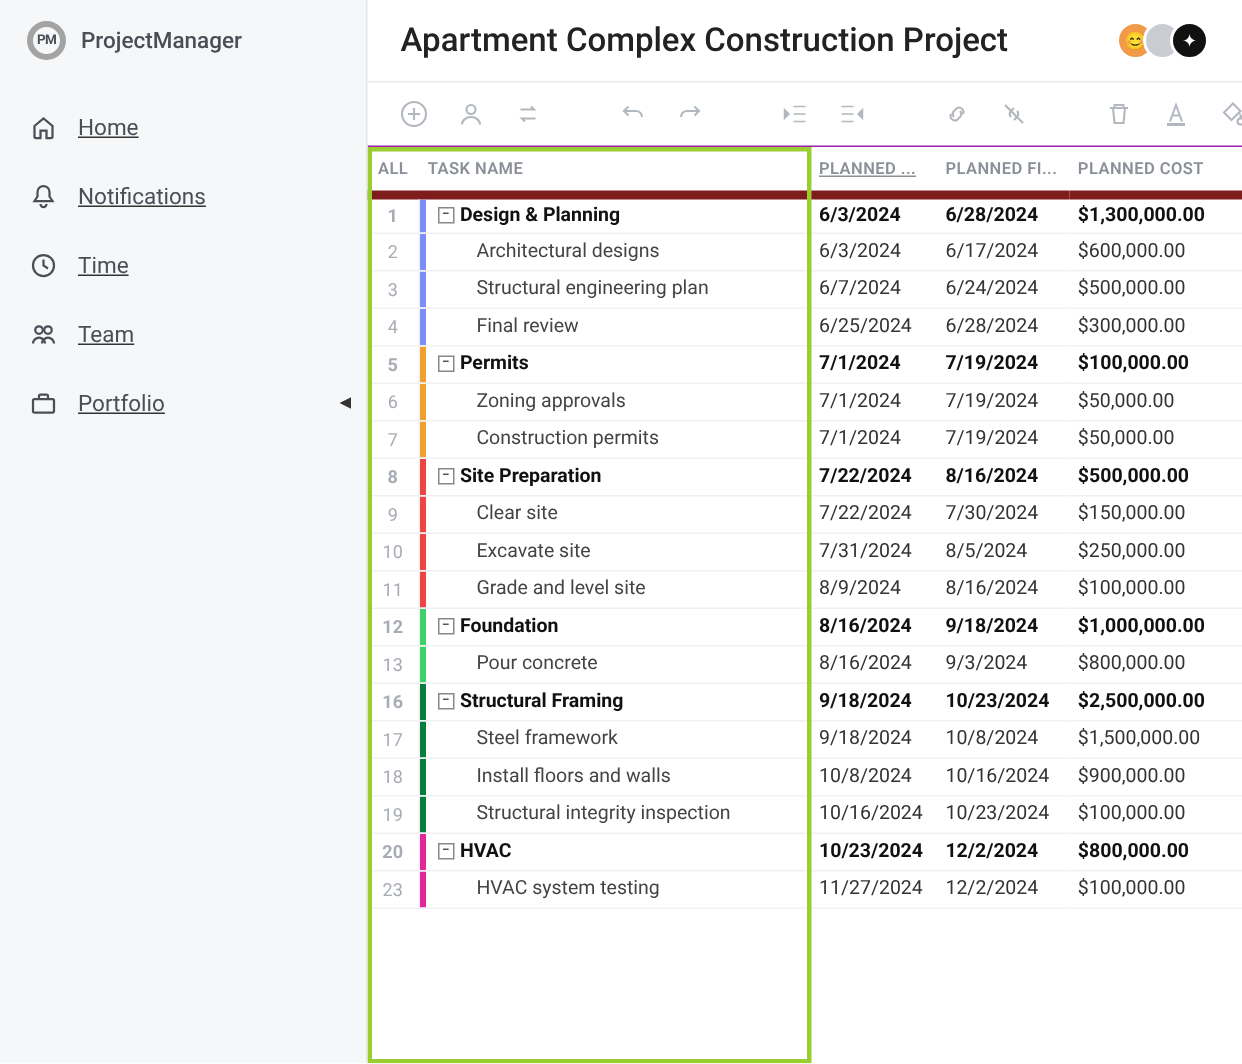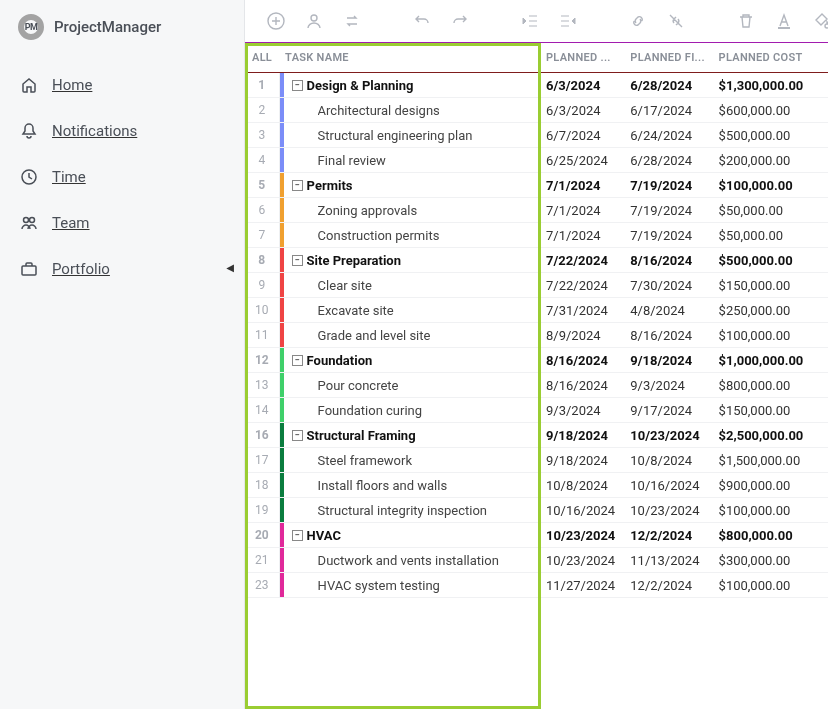--- a/index.html
+++ b/index.html
@@ -34,7 +34,7 @@
 }
 .brand-logo {
   width: 26px; height: 26px;
-  border: 6px solid #a3a3a3;
+  border: 4px solid #a3a3a3;
   border-radius: 50%;
   display: flex;
   align-items: center;

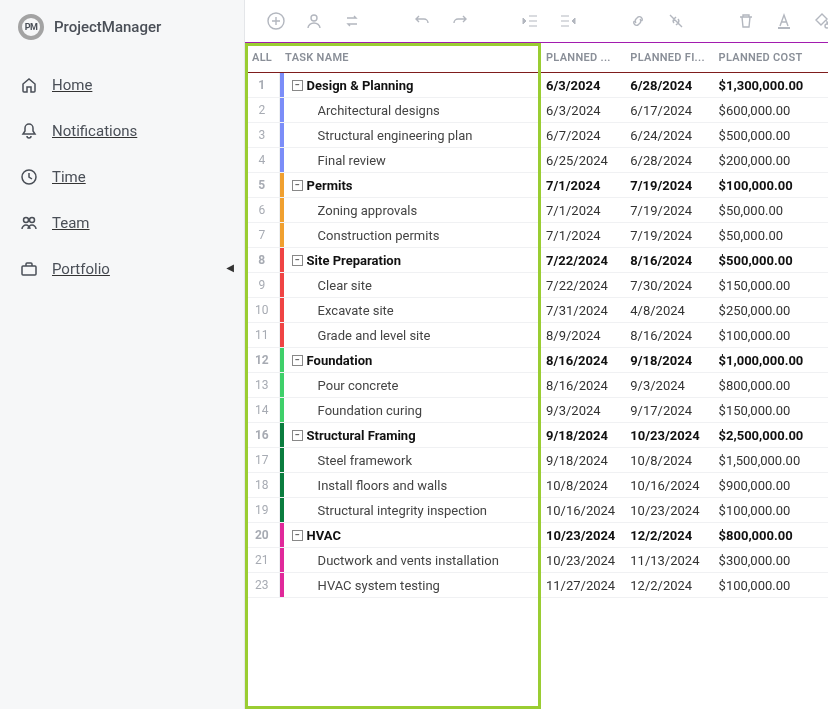--- a/index.html
+++ b/index.html
@@ -243,6 +243,14 @@
   </aside>
 
   <main class="main">
+    <div class="titlebar">
+      <div class="project-title">Apartment Complex Construction Project</div>
+      <div class="avatars">
+        <div class="avatar">😊</div>
+        <div class="avatar"></div>
+        <div class="avatar">✦</div>
+      </div>
+    </div>
 
     <div class="toolbar">
       <div class="tb-btn">

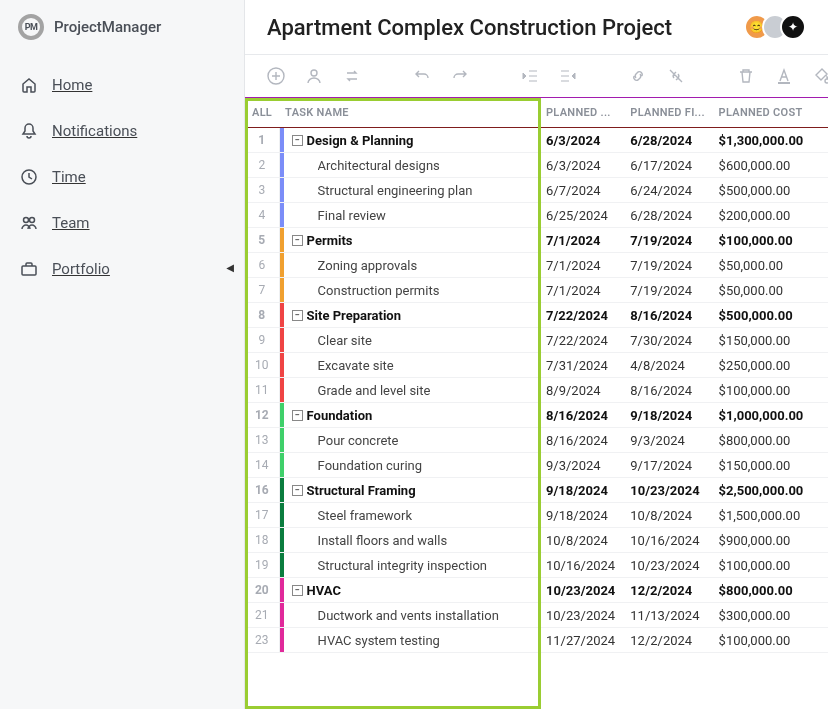--- a/index.html
+++ b/index.html
@@ -126,7 +126,7 @@
   font-weight: 600;
   color: #8a8f98;
   padding: 8px 6px;
-  border-bottom: 1px solid #7f1d1d;
+  border-bottom: 6px solid #7f1d1d;
   letter-spacing: 0.3px;
   white-space: nowrap;
   overflow: hidden;

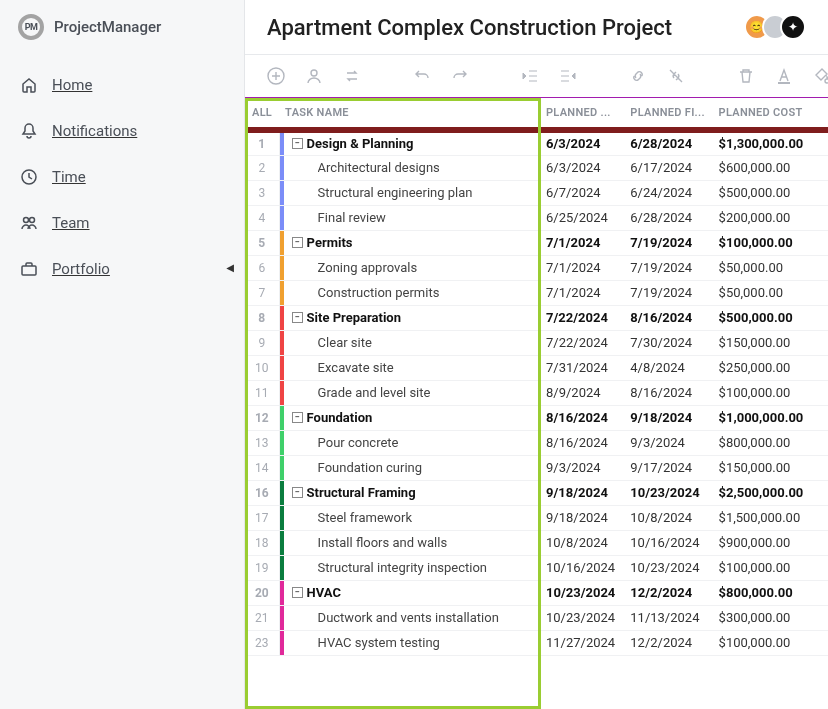--- a/index.html
+++ b/index.html
@@ -134,7 +134,7 @@
 }
 .col-num { width: 34px; text-align: center; }
 .col-name { width: 260px; }
-.col-start { width: 84px; }
+.col-start { width: 84px; text-decoration: underline; }
 .col-finish { width: 88px; }
 .col-cost { width: 115px; }
 td {

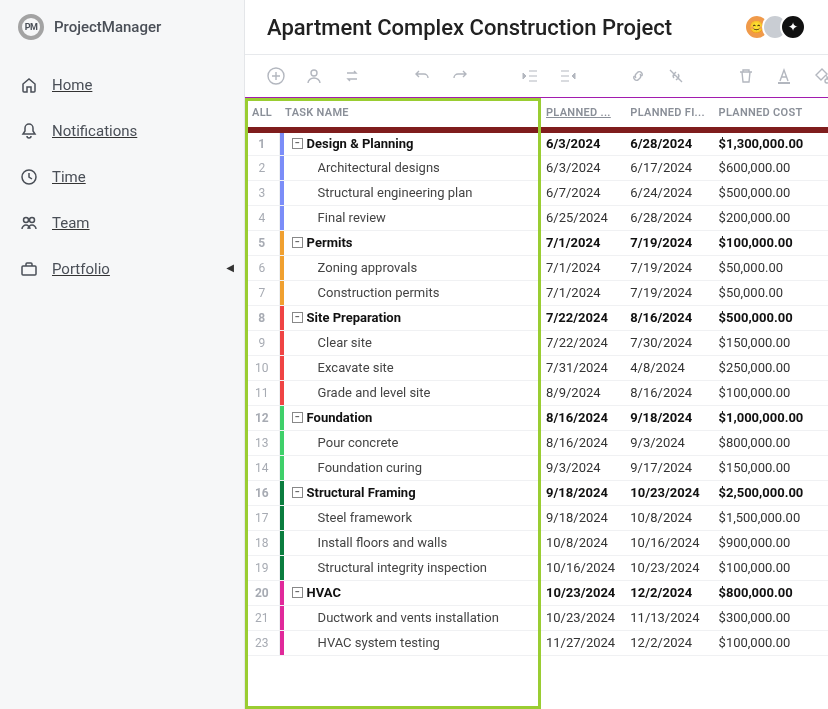--- a/index.html
+++ b/index.html
@@ -402,7 +402,7 @@
               </td>
               <td class="date-cell">6/25/2024</td>
               <td class="date-cell">6/28/2024</td>
-              <td class="cost-cell">$200,000.00</td>
+              <td class="cost-cell">$300,000.00</td>
             </tr>
             <tr class="parent">
               <td class="num">5</td>

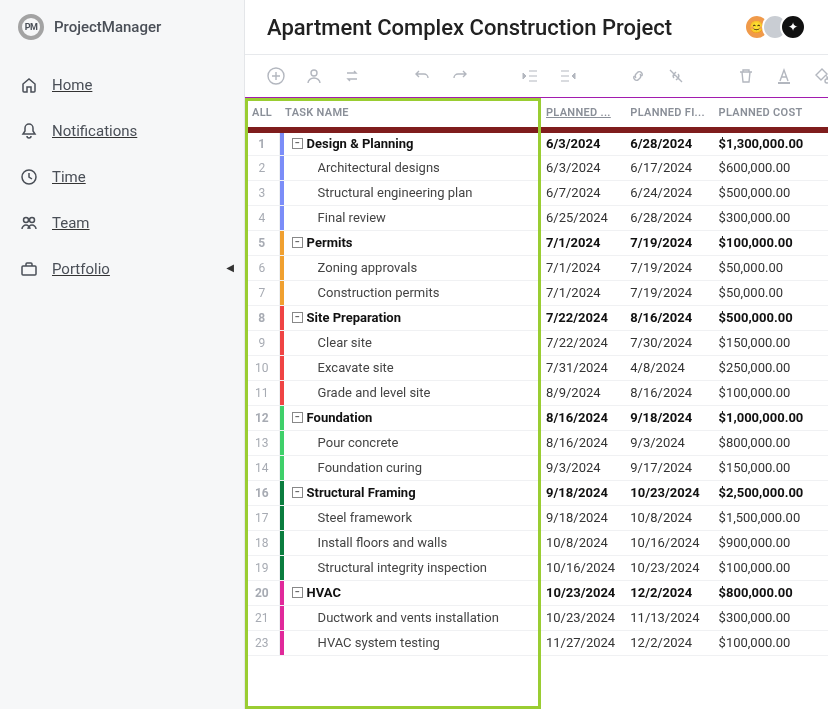--- a/index.html
+++ b/index.html
@@ -475,7 +475,7 @@
                 </div>
               </td>
               <td class="date-cell">7/31/2024</td>
-              <td class="date-cell">4/8/2024</td>
+              <td class="date-cell">8/5/2024</td>
               <td class="cost-cell">$250,000.00</td>
             </tr>
             <tr class="child">

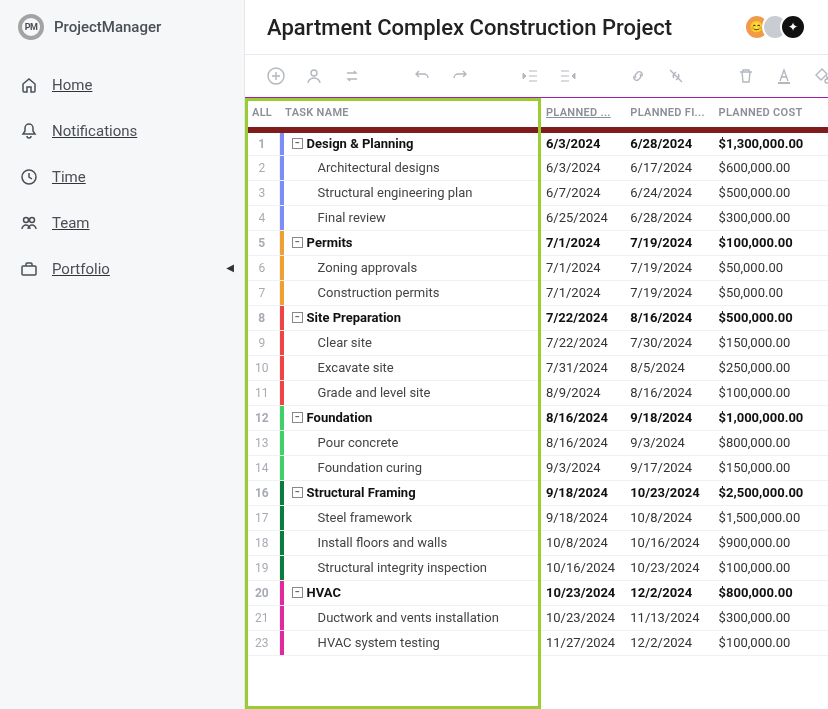--- a/index.html
+++ b/index.html
@@ -515,18 +515,6 @@
               <td class="date-cell">9/3/2024</td>
               <td class="cost-cell">$800,000.00</td>
             </tr>
-            <tr class="child">
-              <td class="num">14</td>
-              <td class="name-cell">
-                <span class="color-bar" style="background:#3fd06a"></span>
-                <div class="task-content">
-                  <span class="task-label">Foundation curing</span>
-                </div>
-              </td>
-              <td class="date-cell">9/3/2024</td>
-              <td class="date-cell">9/17/2024</td>
-              <td class="cost-cell">$150,000.00</td>
-            </tr>
             <tr class="parent">
               <td class="num">16</td>
               <td class="name-cell">

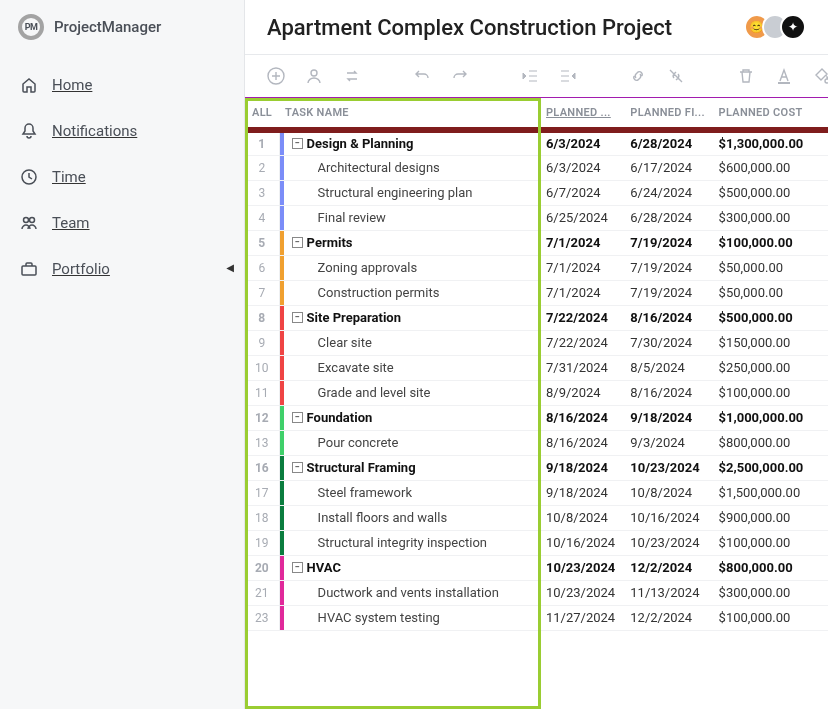--- a/index.html
+++ b/index.html
@@ -578,18 +578,6 @@
               <td class="cost-cell">$800,000.00</td>
             </tr>
             <tr class="child">
-              <td class="num">21</td>
-              <td class="name-cell">
-                <span class="color-bar" style="background:#e0299a"></span>
-                <div class="task-content">
-                  <span class="task-label">Ductwork and vents installation</span>
-                </div>
-              </td>
-              <td class="date-cell">10/23/2024</td>
-              <td class="date-cell">11/13/2024</td>
-              <td class="cost-cell">$300,000.00</td>
-            </tr>
-            <tr class="child">
               <td class="num">23</td>
               <td class="name-cell">
                 <span class="color-bar" style="background:#e0299a"></span>

